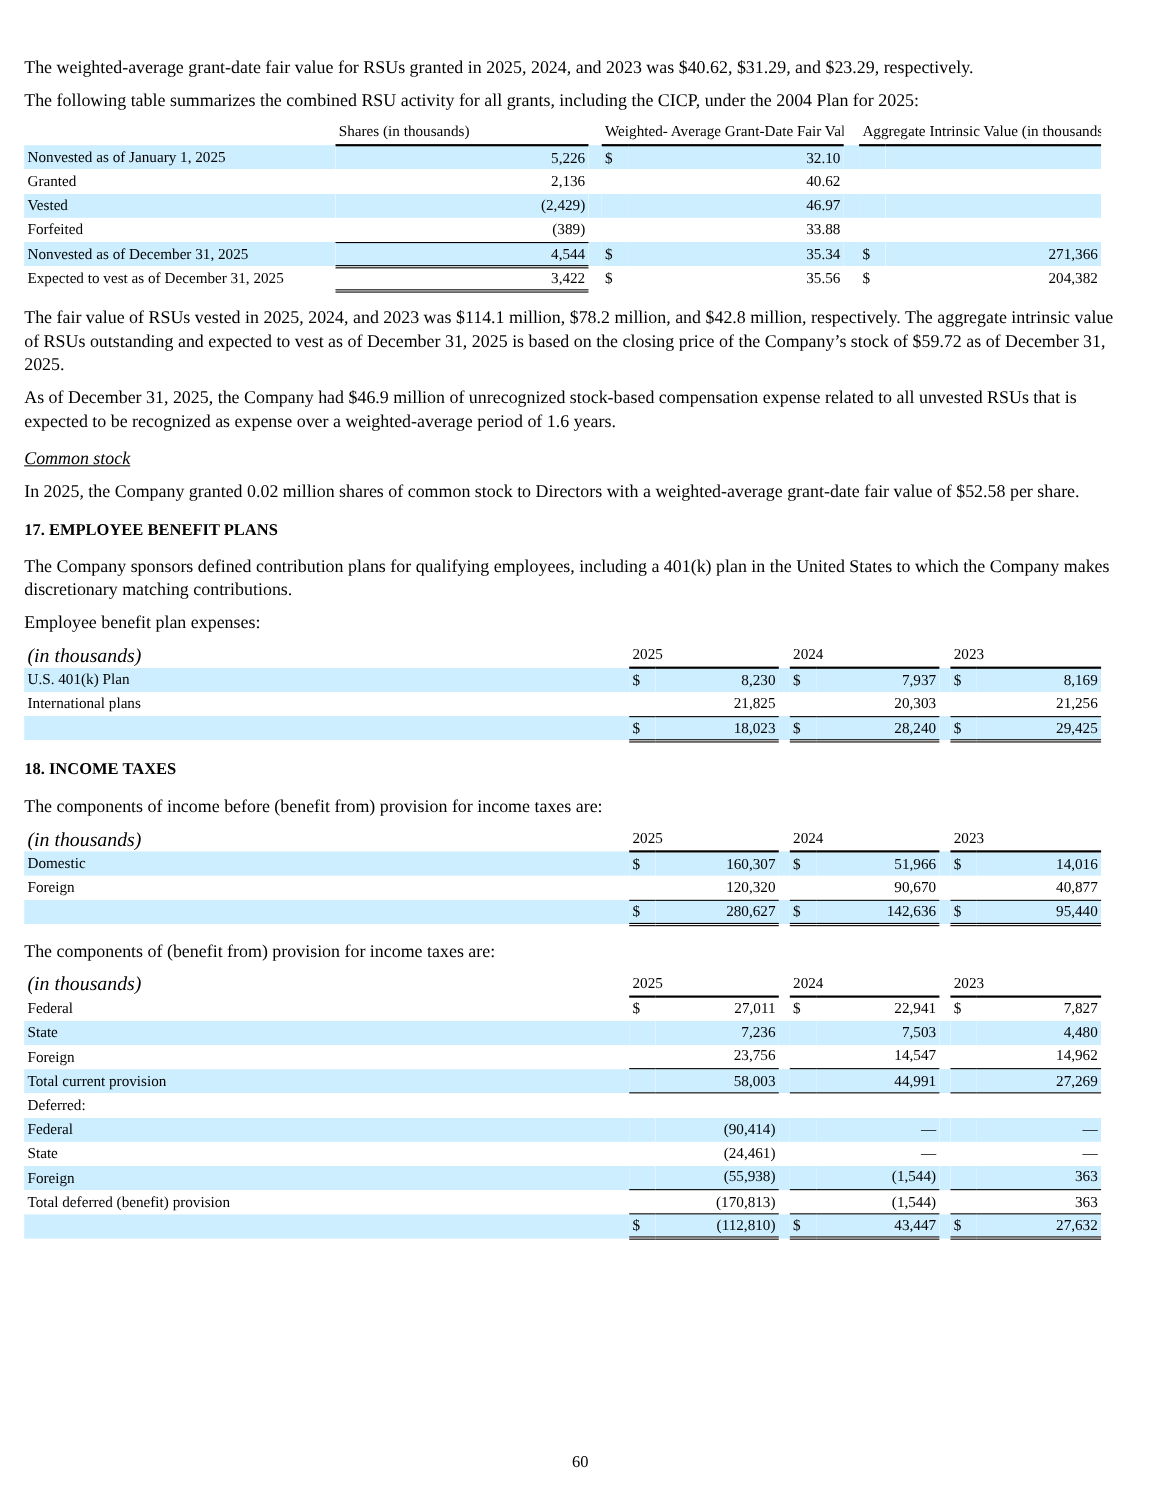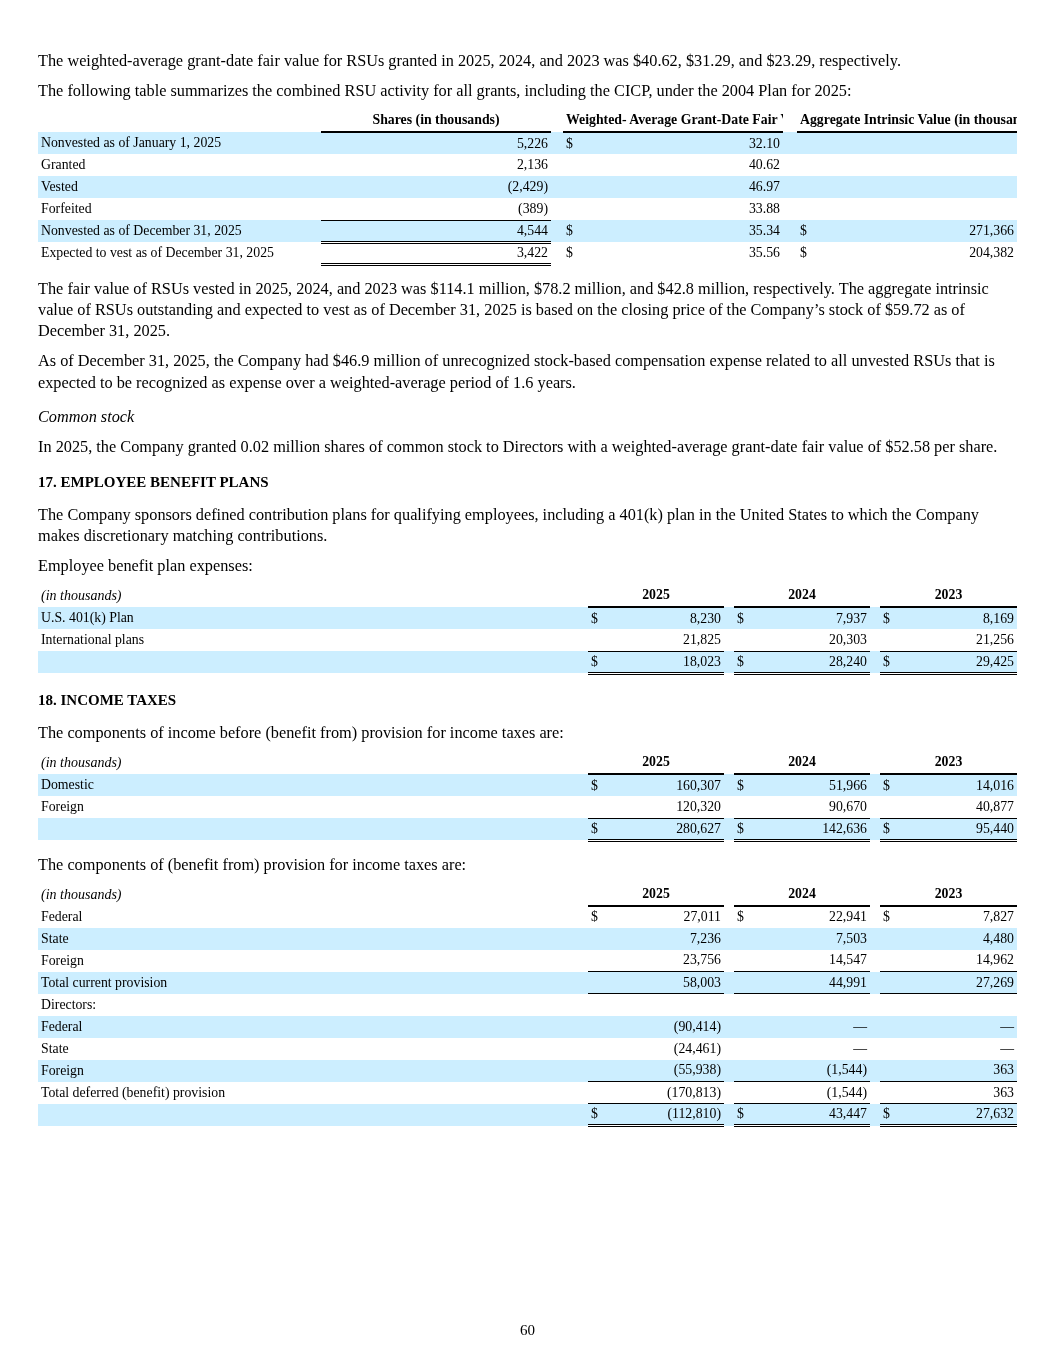--- a/index.html
+++ b/index.html
@@ -9,7 +9,7 @@
     font-family:"Liberation Serif","DejaVu Serif",serif;
     color:#000;
   }
-  .page { padding:50px 38px 0 38px; }
+  .page { padding:50px 38px 0 22px; }
   p.body { font-size:16.3px; line-height:1.3; margin:0 0 9px 0; }
   h3.sec { font-size:15px; font-weight:bold; margin:17px 0 13px 0; }
   h4.sub { font-size:16.3px; font-style:italic; font-weight:normal; margin:14px 0 9px 0; }

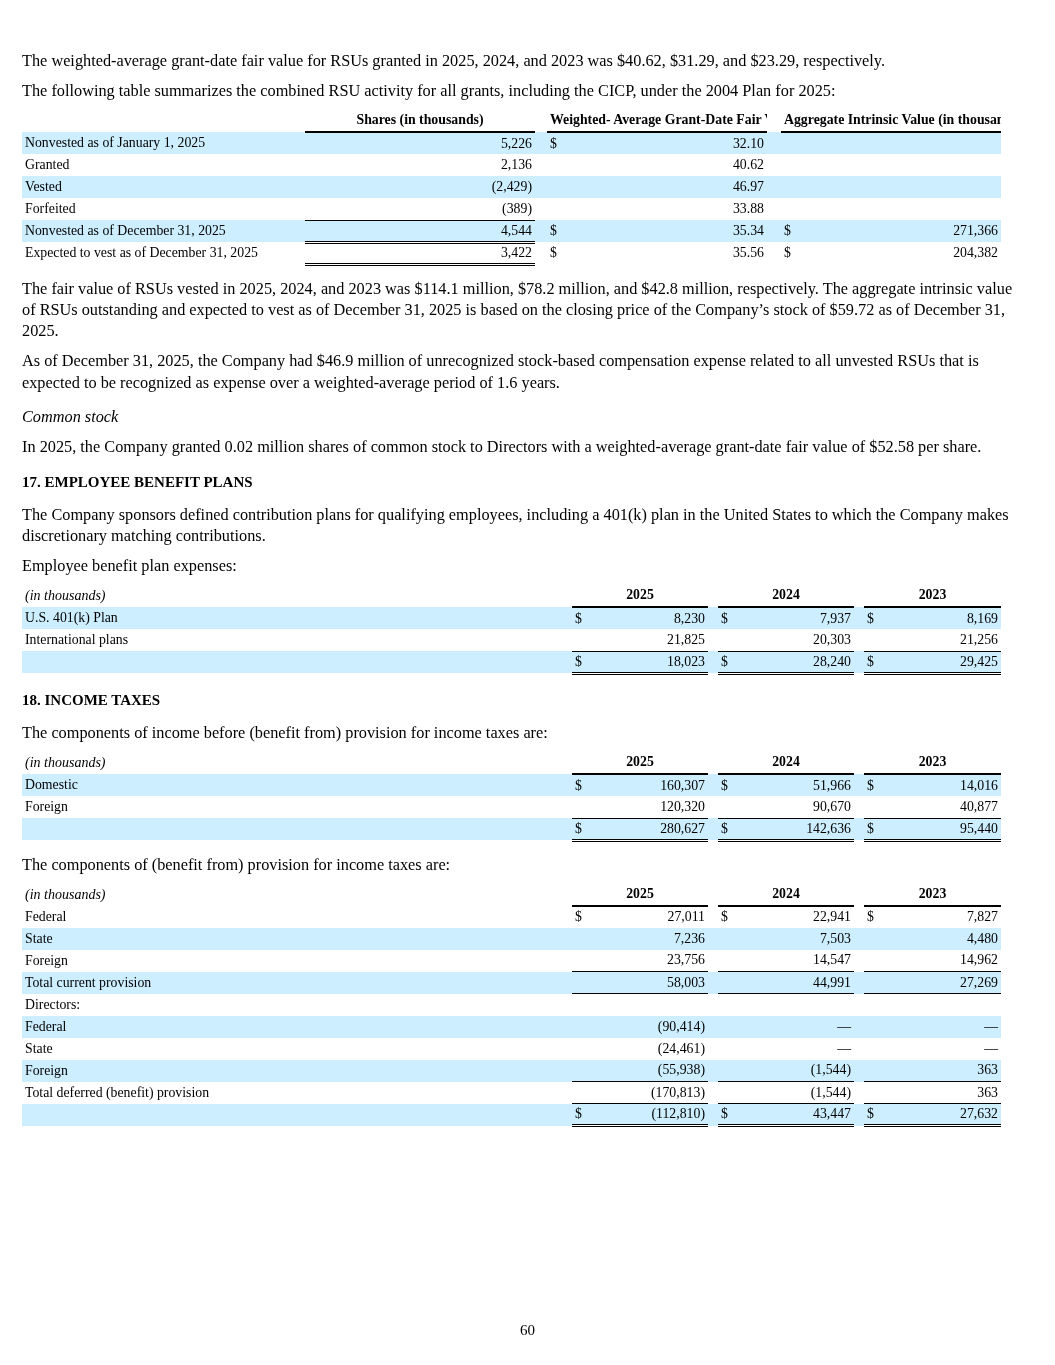--- a/index.html
+++ b/index.html
@@ -25,7 +25,7 @@
   td.ind2 { padding-left:30px; }
   td.num  { text-align:right; padding-right:4px; }
   td.dol  { text-align:left; padding-left:4px; }
-  td.ch   { font-weight:bold; text-align:center; white-space:pre-line; vertical-align:bottom; padding-bottom:3px; line-height:1.22; }
+  td.ch   { font-weight:normal; text-align:left; white-space:pre-line; vertical-align:bottom; padding-bottom:3px; line-height:1.22; }
   td.unit { font-style:italic; font-size:14px; vertical-align:bottom; padding-bottom:4px; }
   td.yb   { border-bottom:2px solid #000; }
   td.bb   { border-bottom:1.5px solid #000; }

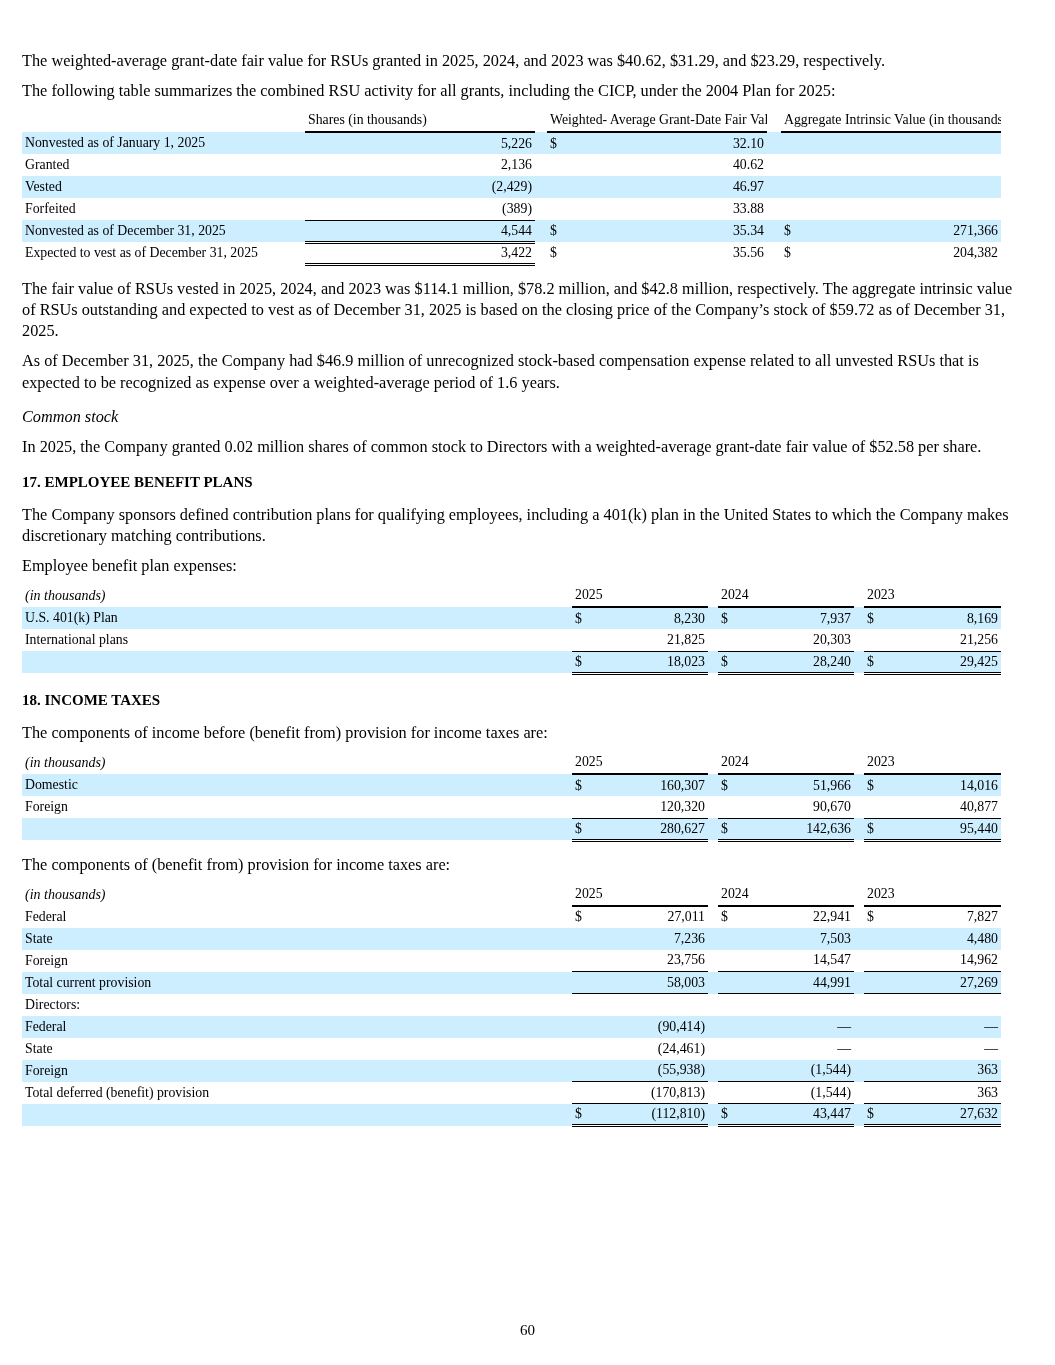--- a/index.html
+++ b/index.html
@@ -12,7 +12,7 @@
   .page { padding:50px 38px 0 22px; }
   p.body { font-size:16.3px; line-height:1.3; margin:0 0 9px 0; }
   h3.sec { font-size:15px; font-weight:bold; margin:17px 0 13px 0; }
-  h4.sub { font-size:16.3px; font-style:italic; font-weight:normal; margin:14px 0 9px 0; }
+  h4.sub { font-size:16.3px; font-style:italic; font-weight:normal; margin:14px 0 9px 0;text-decoration:underline; }
 
   table.t {
     border-collapse:collapse; table-layout:fixed; width:979px;

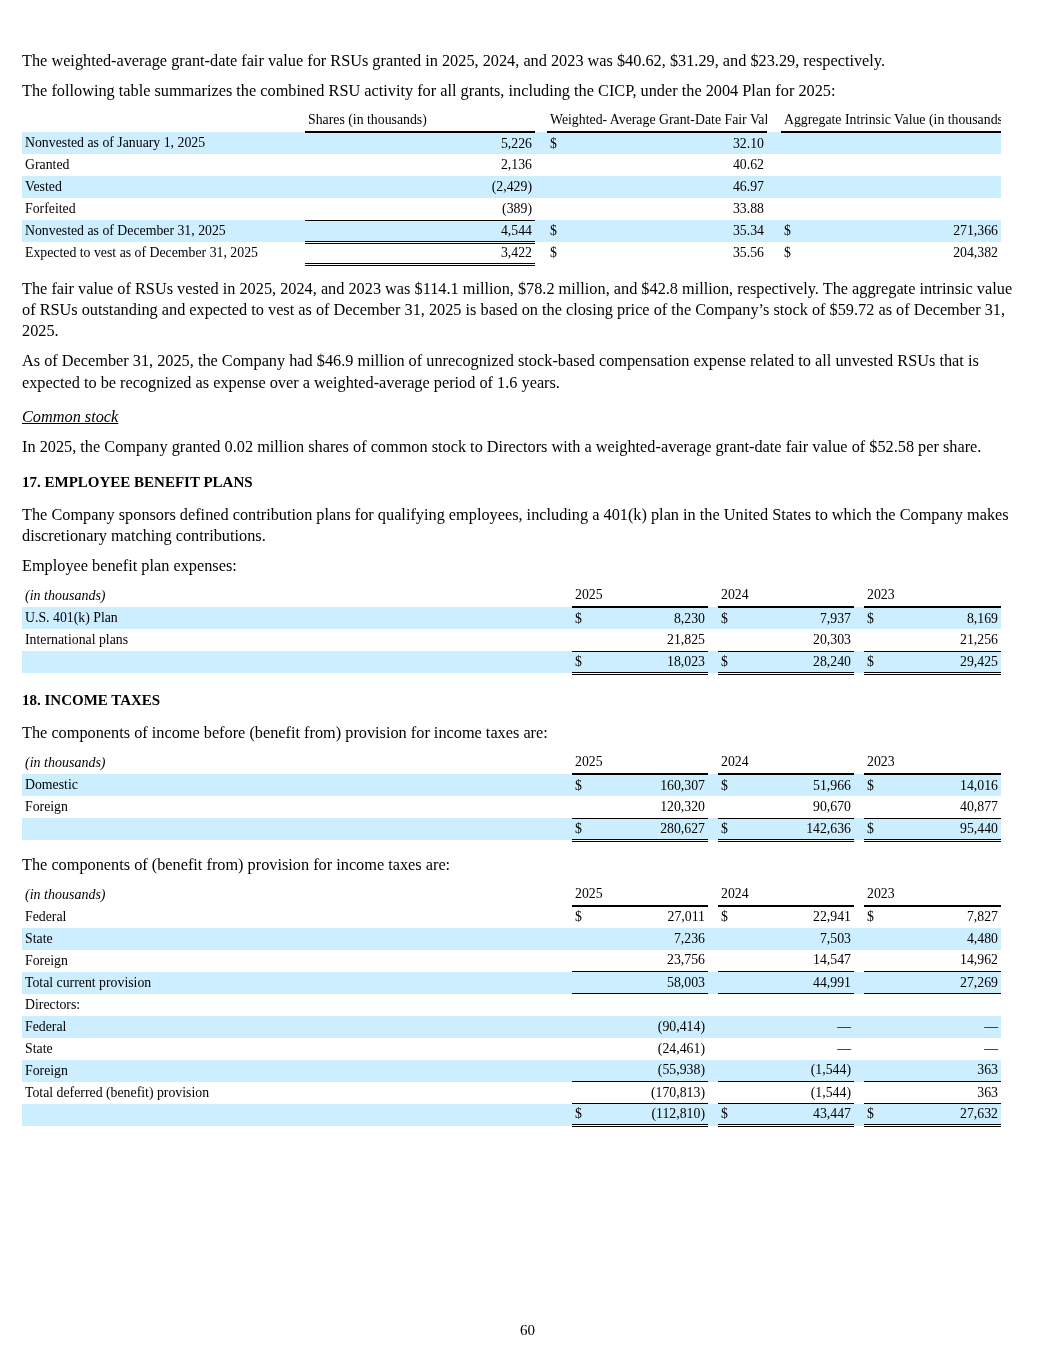--- a/index.html
+++ b/index.html
@@ -26,7 +26,7 @@
   td.num  { text-align:right; padding-right:4px; }
   td.dol  { text-align:left; padding-left:4px; }
   td.ch   { font-weight:normal; text-align:left; white-space:pre-line; vertical-align:bottom; padding-bottom:3px; line-height:1.22; }
-  td.unit { font-style:italic; font-size:14px; vertical-align:bottom; padding-bottom:4px; }
+  td.unit { font-style:italic; font-size:18px; vertical-align:bottom; padding-bottom:4px; }
   td.yb   { border-bottom:2px solid #000; }
   td.bb   { border-bottom:1.5px solid #000; }
   td.dbb  { border-bottom:3px double #000; }

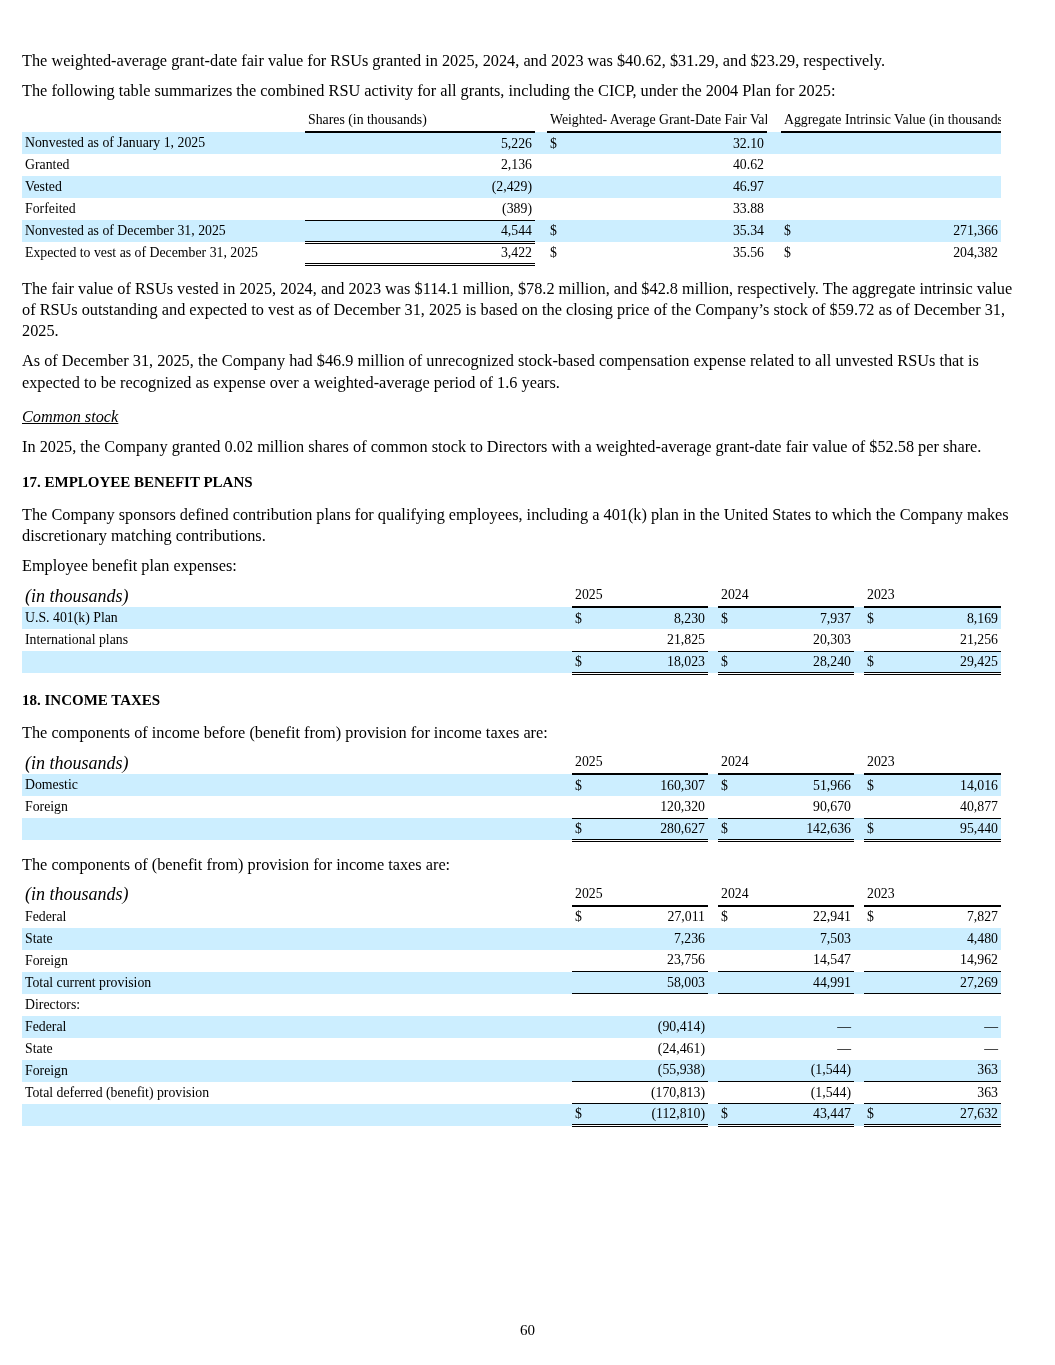--- a/index.html
+++ b/index.html
@@ -322,7 +322,7 @@
       <td class="num bb">27,269</td>
     </tr>
     <tr>
-      <td class="lbl">Directors:</td>
+      <td class="lbl">Deferred:</td>
       <td class="dol"></td>
       <td class="num"></td>
       <td></td>

